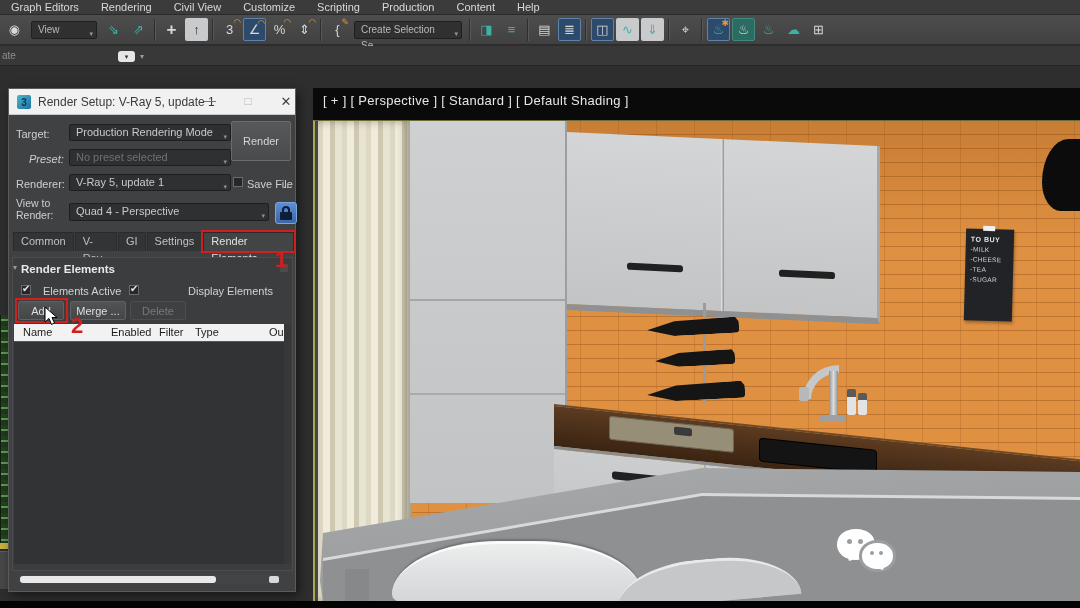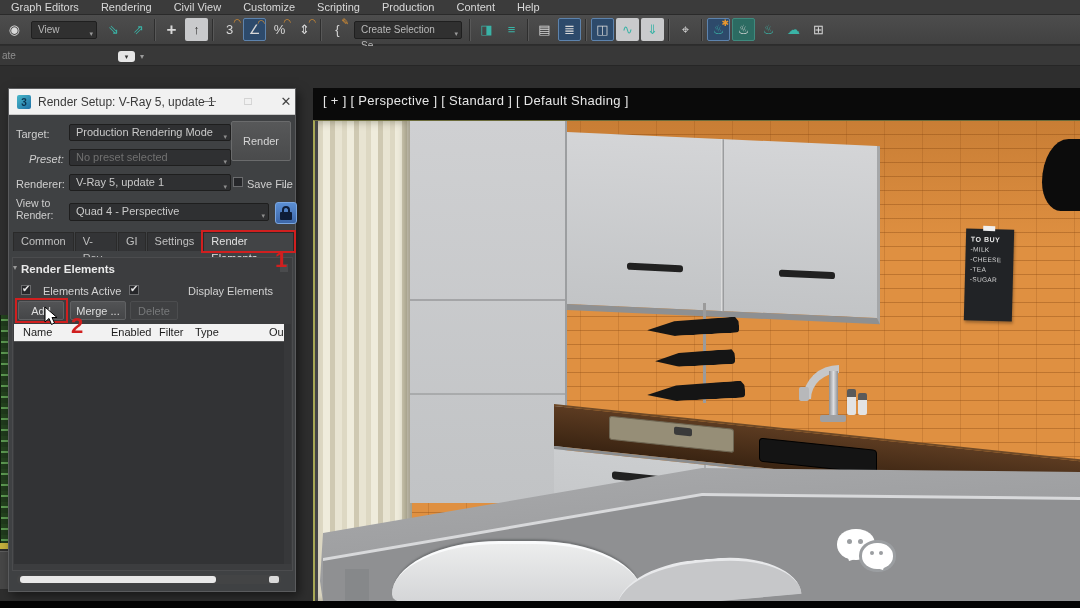--- a/index.html
+++ b/index.html
@@ -435,7 +435,7 @@
 
       <div class="btn" style="left:5px;top:43px;width:46px;">Add</div>
       <div class="btn" style="left:57px;top:43px;width:56px;">Merge ...</div>
-      <div class="btn disabled" style="left:117px;top:43px;width:48px;">Delete</div>
+      <div class="btn disabled" style="left:117px;top:43px;width:56px;">Delete</div>
 
       <div class="redbox" style="left:2px;top:40px;width:53px;height:25px;"></div>
       <svg class="cursor" style="left:31px;top:48px;" width="16" height="20" viewBox="0 0 16 20">

